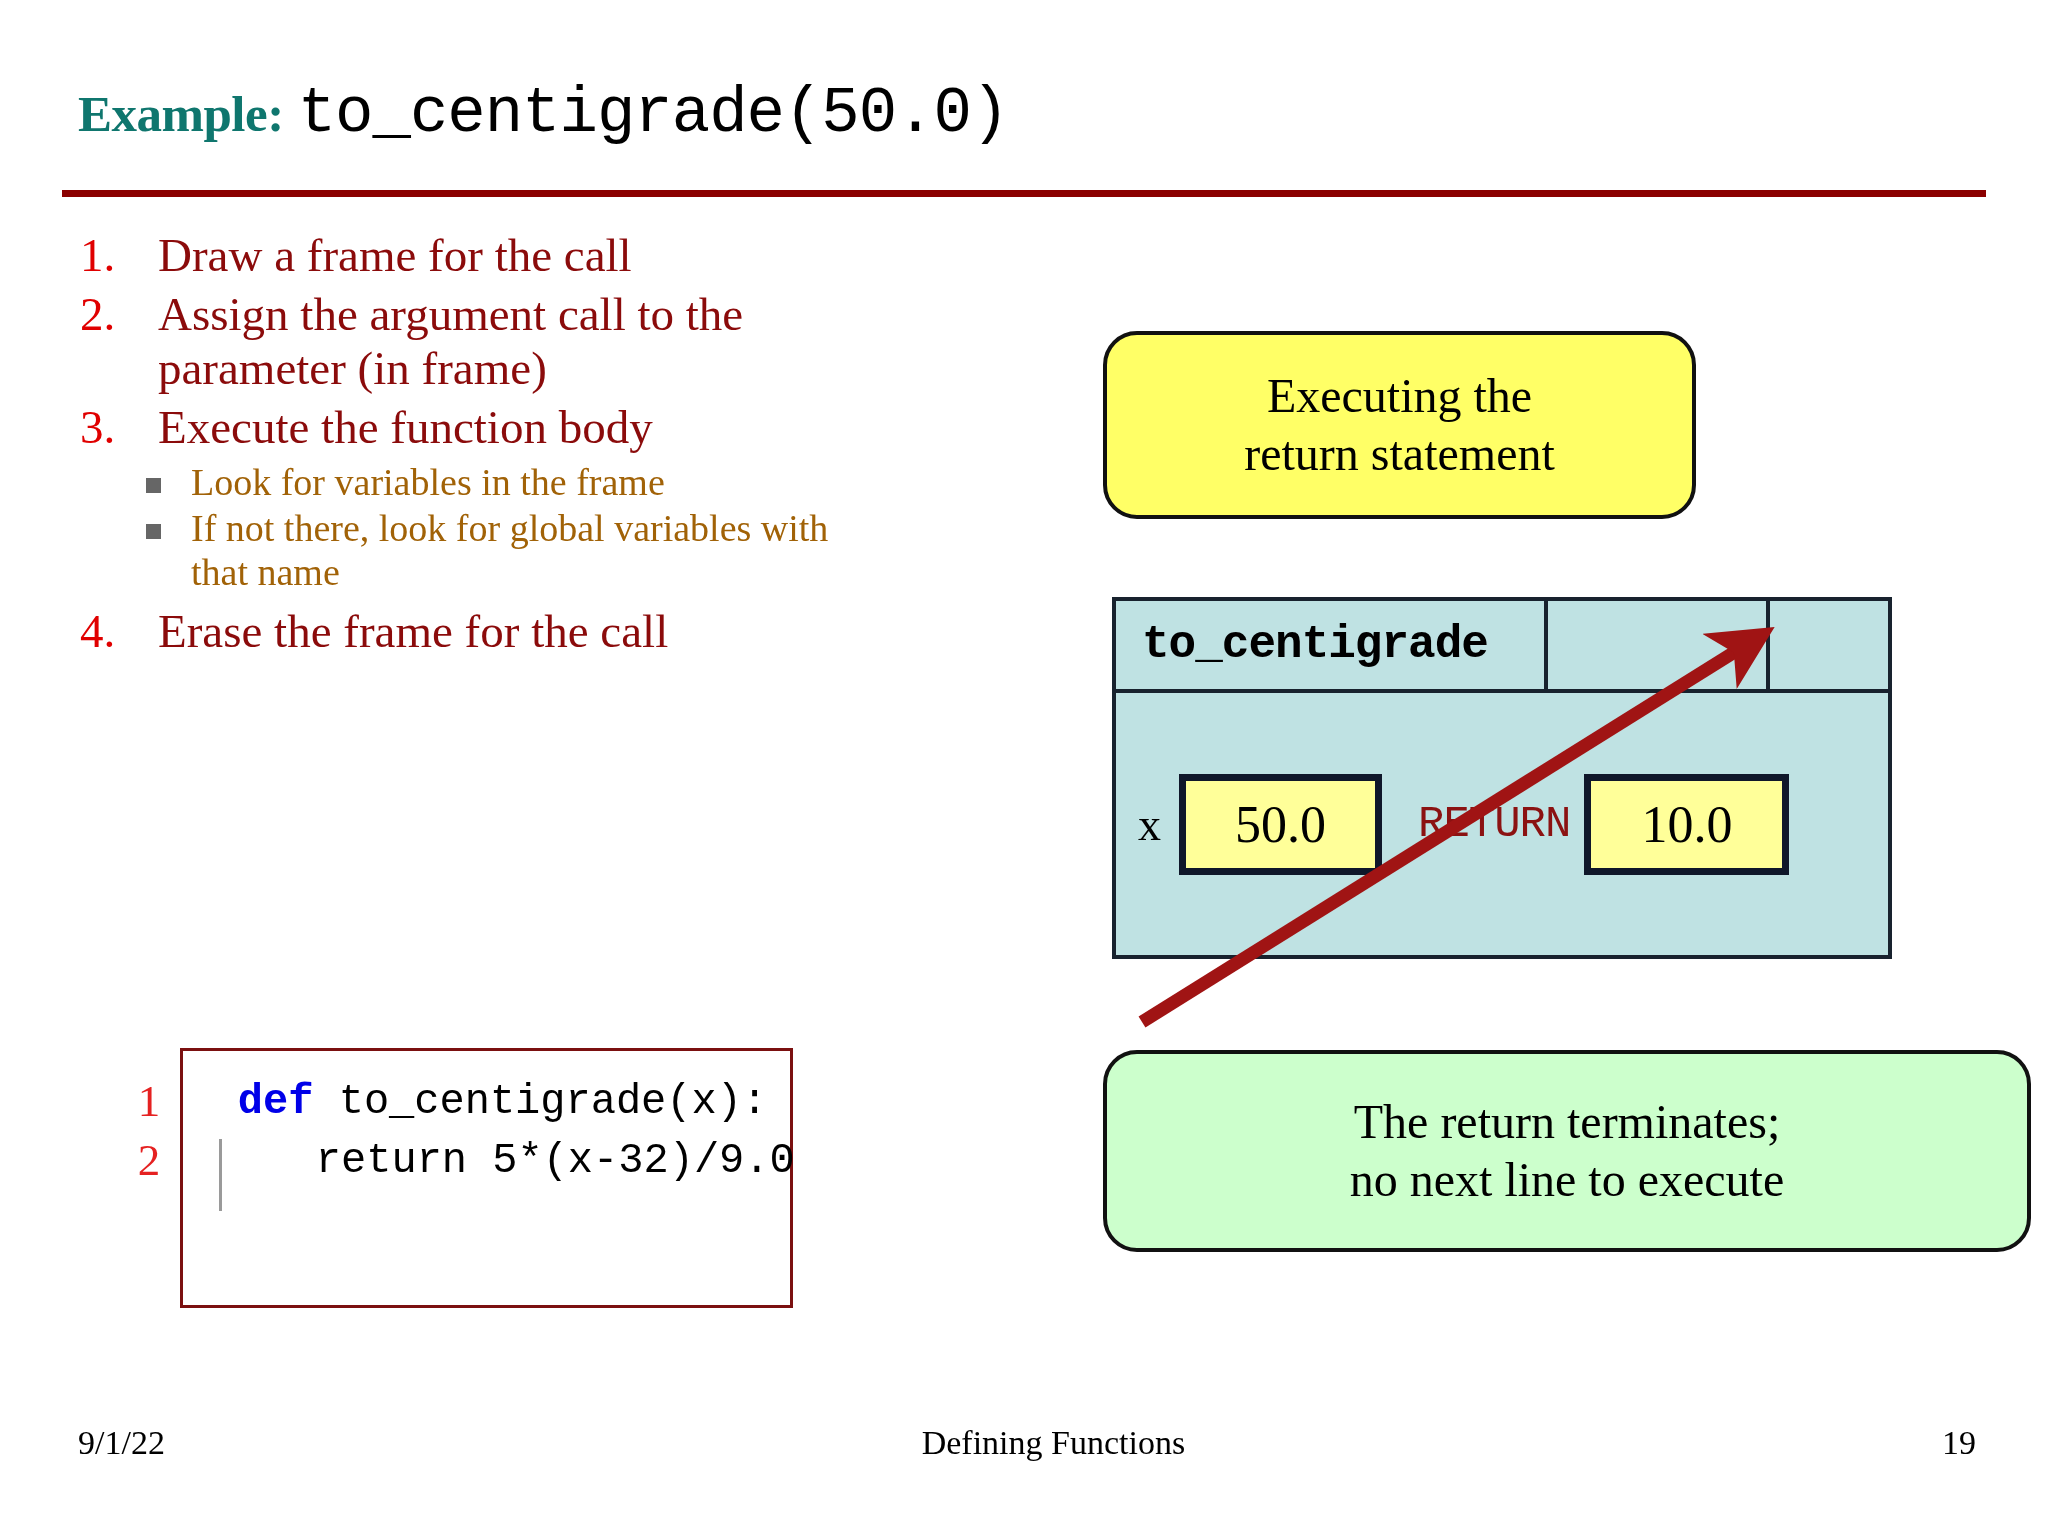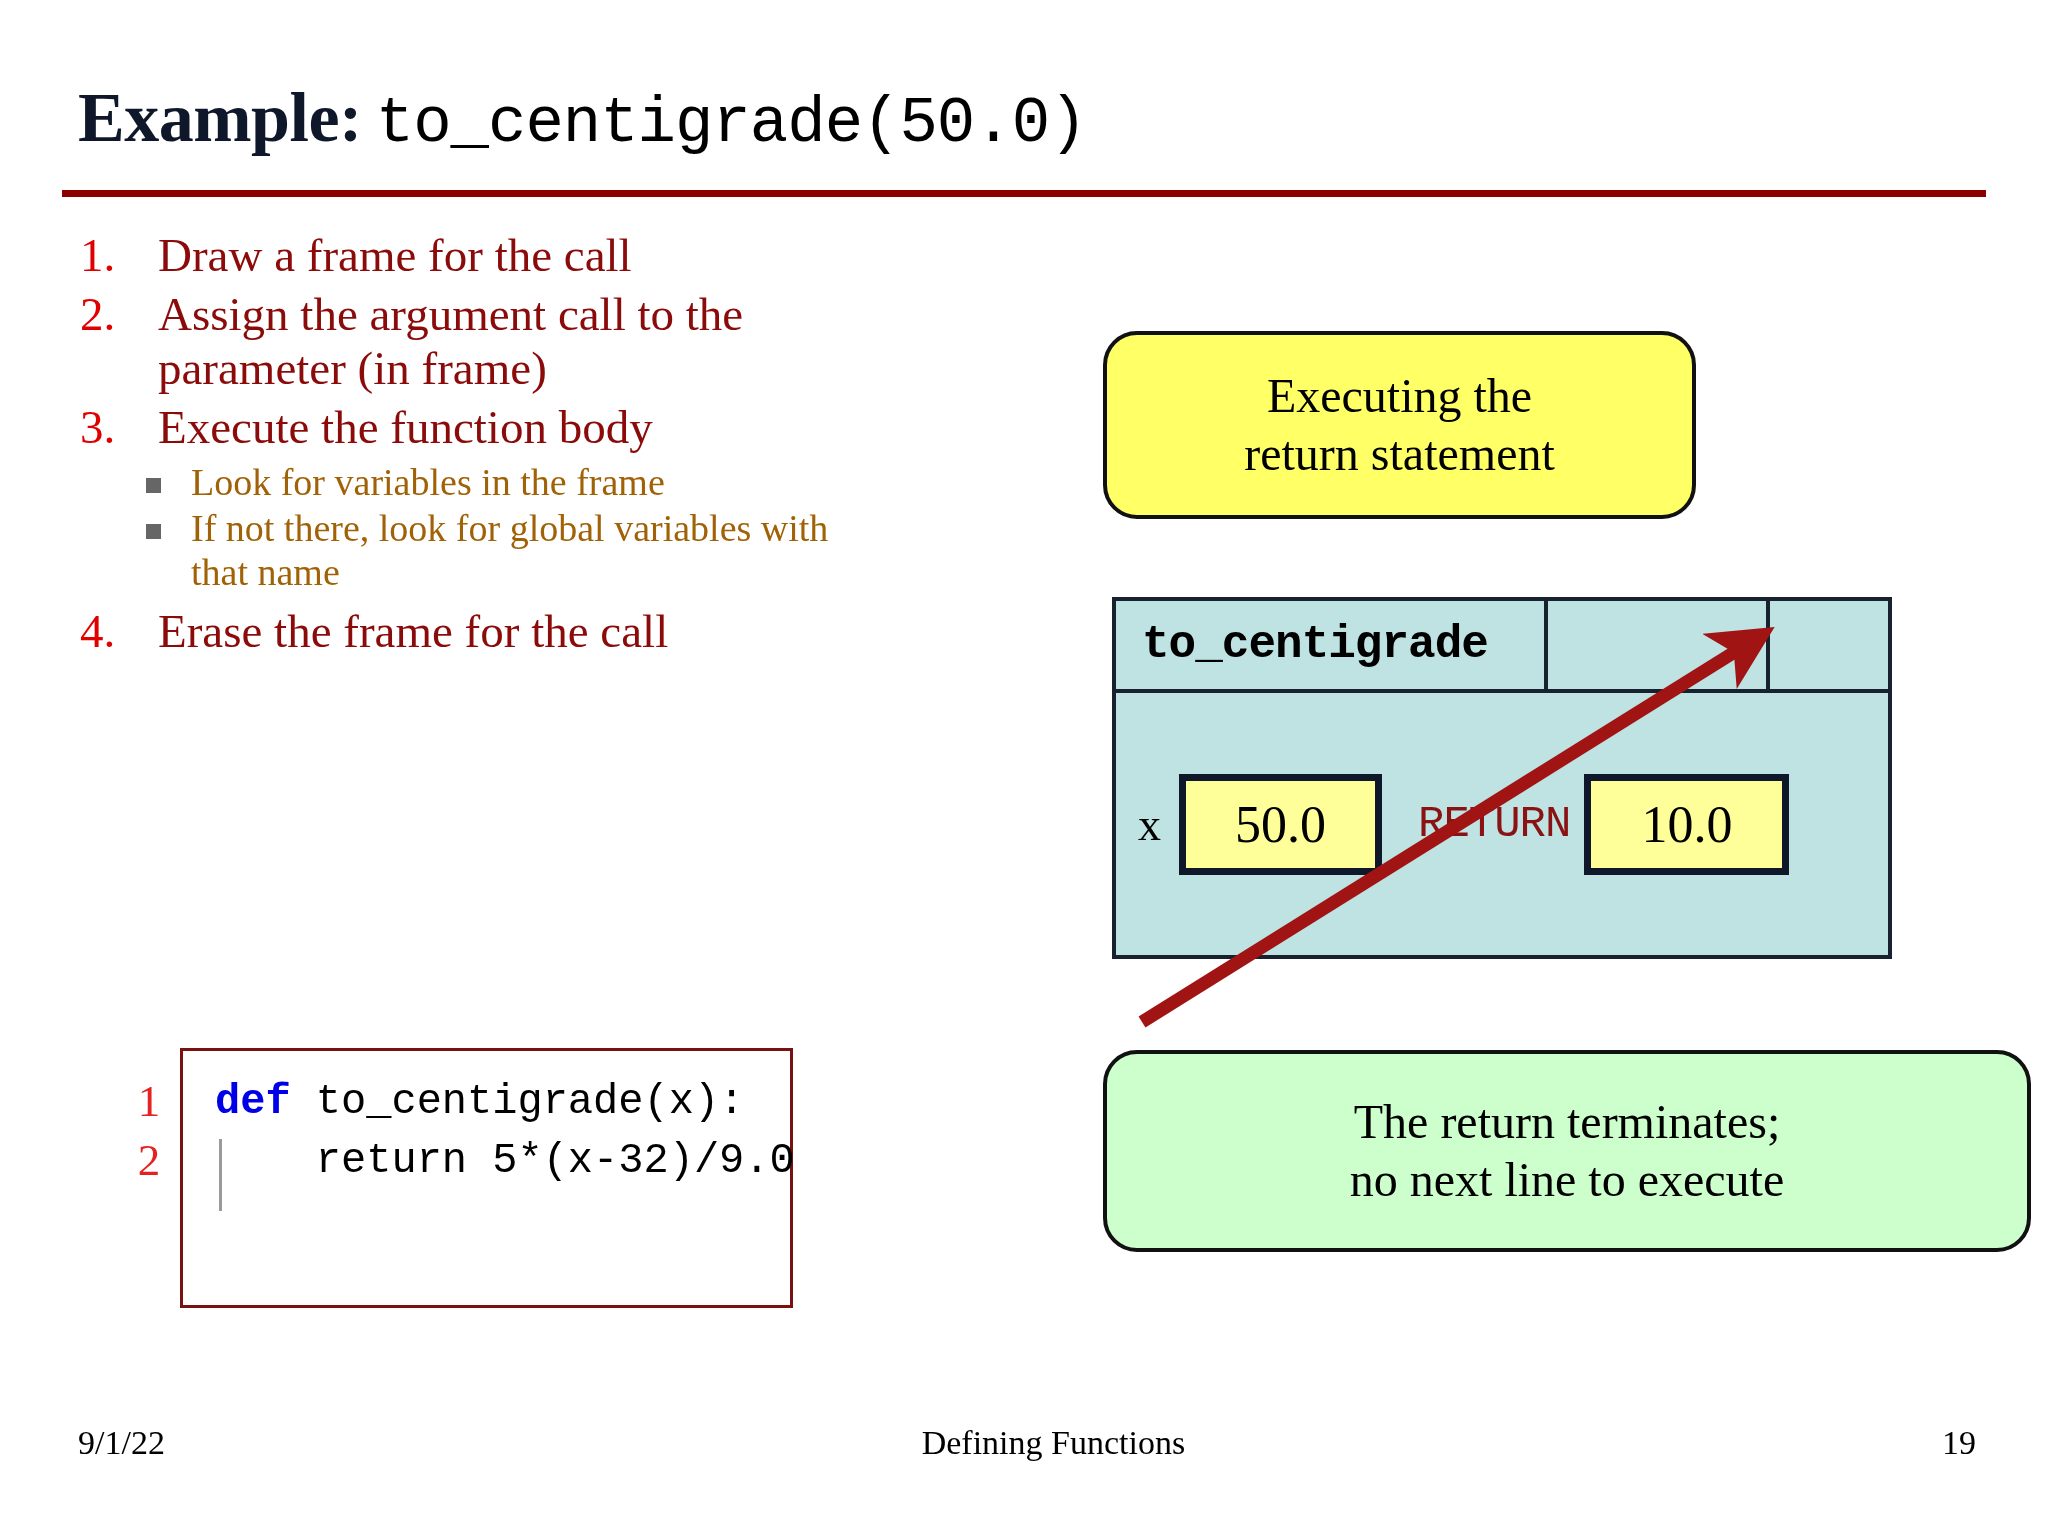--- a/index.html
+++ b/index.html
@@ -26,8 +26,8 @@
   #slide-title .t-example {
     font-family: "Liberation Serif", serif;
     font-weight: bold;
-    font-size: 70px;
-    color: #0f172a;
+    font-size: 51px;
+    color: #0f766e;
     letter-spacing: -0.5px;
   }
   #slide-title .t-func {

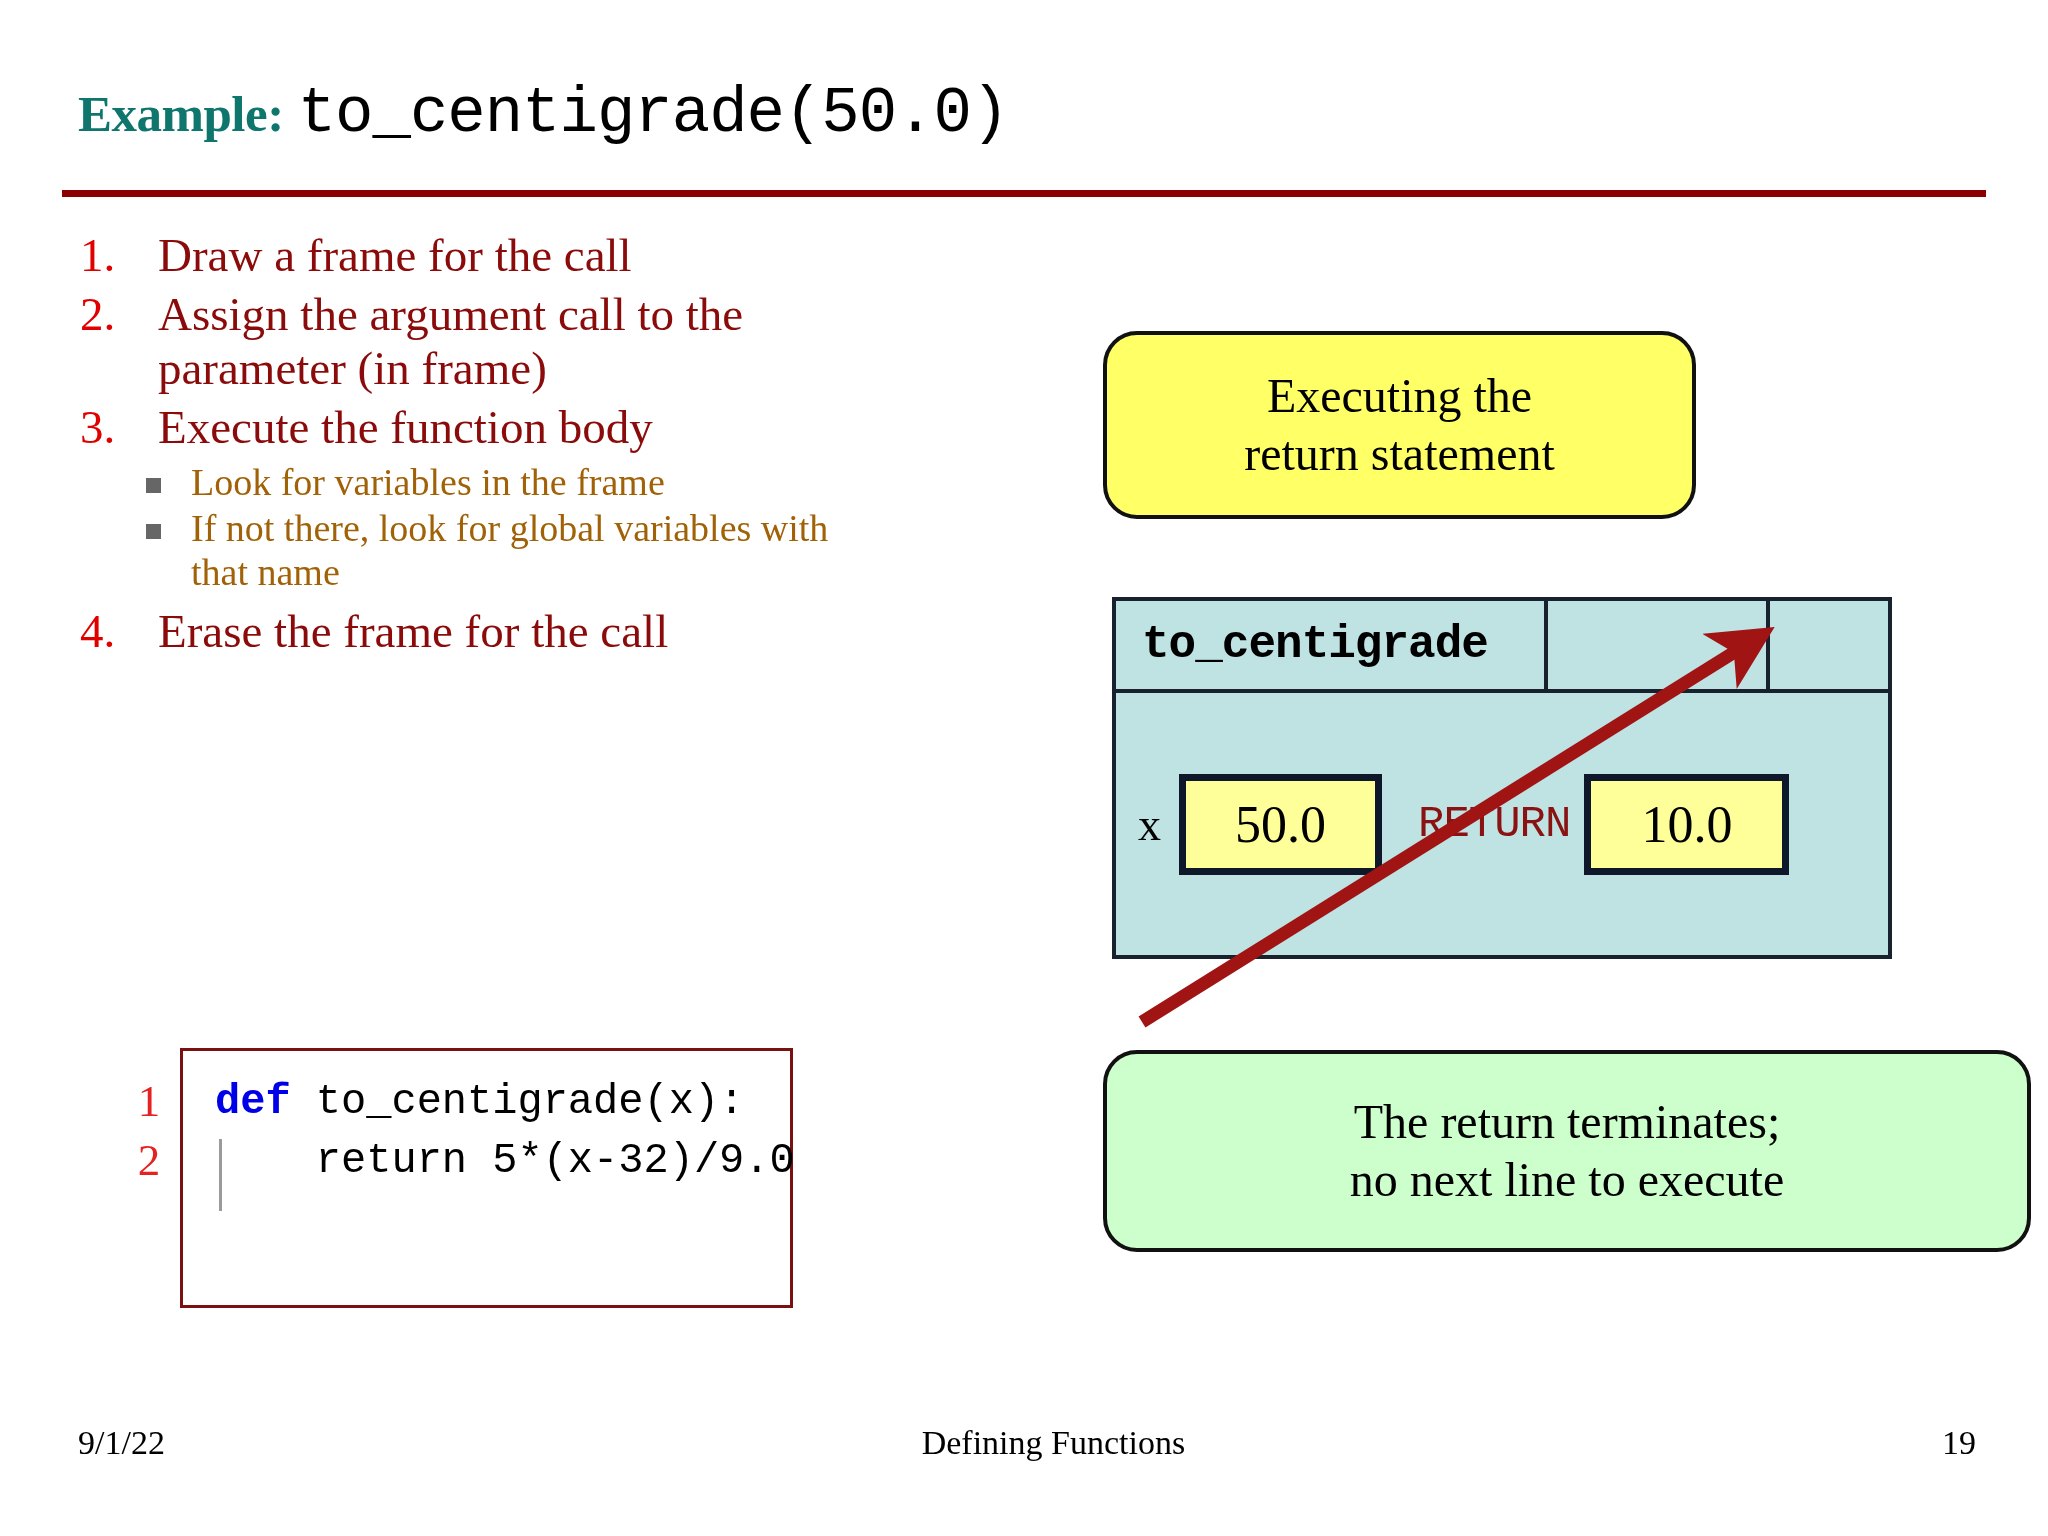--- a/index.html
+++ b/index.html
@@ -125,6 +125,7 @@
     box-sizing: border-box;
     padding: 22px 0 0 32px;
     position: relative;
+    text-align: center;
   }
   .code-line {
     font-family: "Liberation Mono", monospace;

